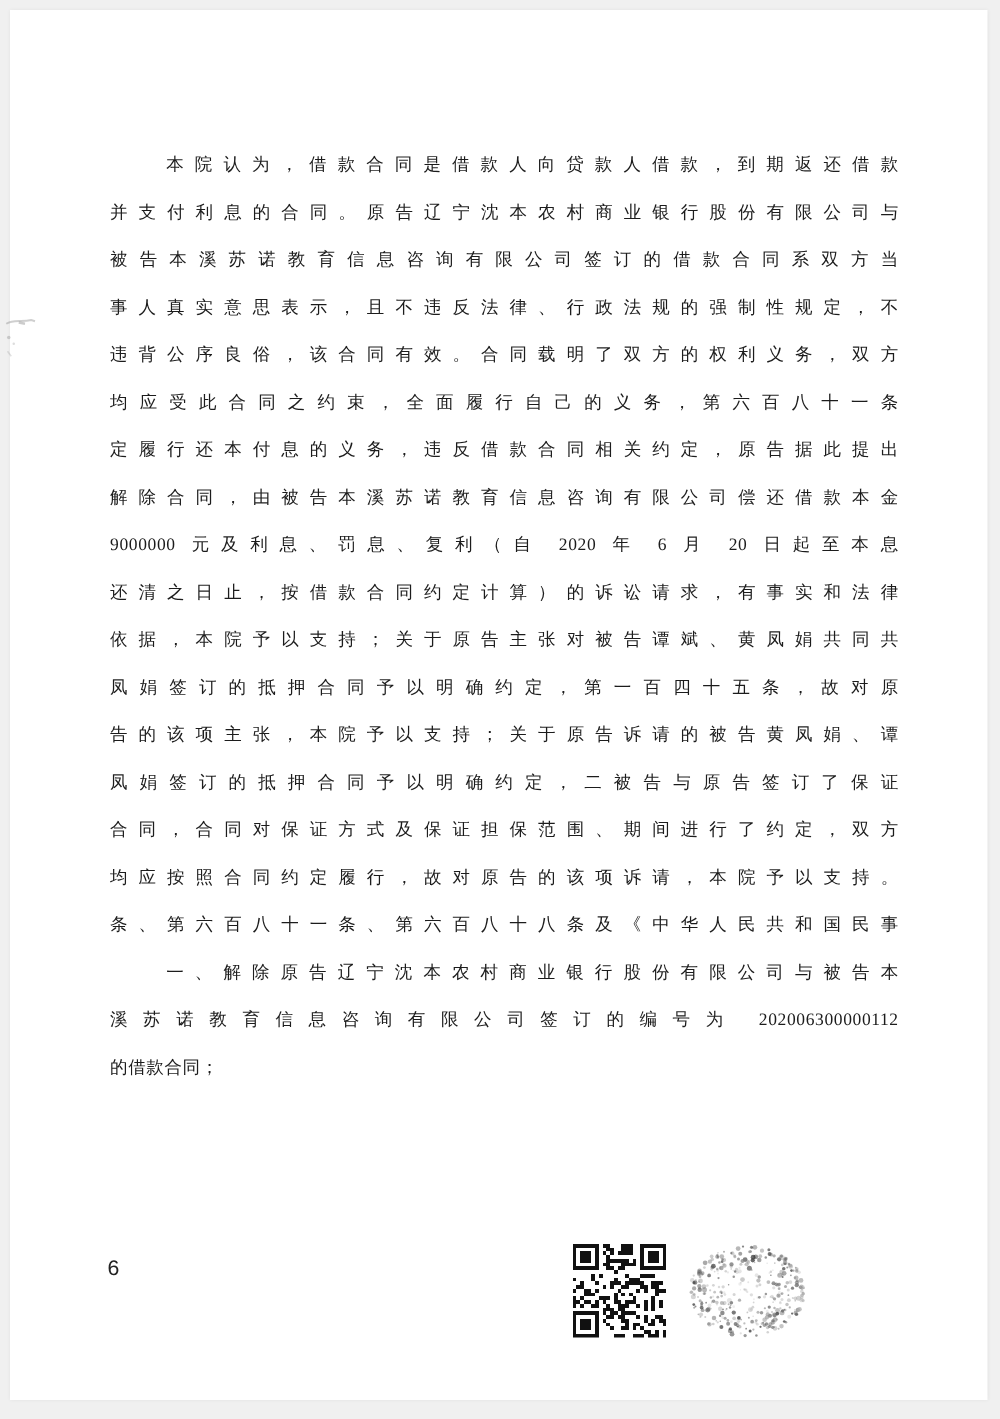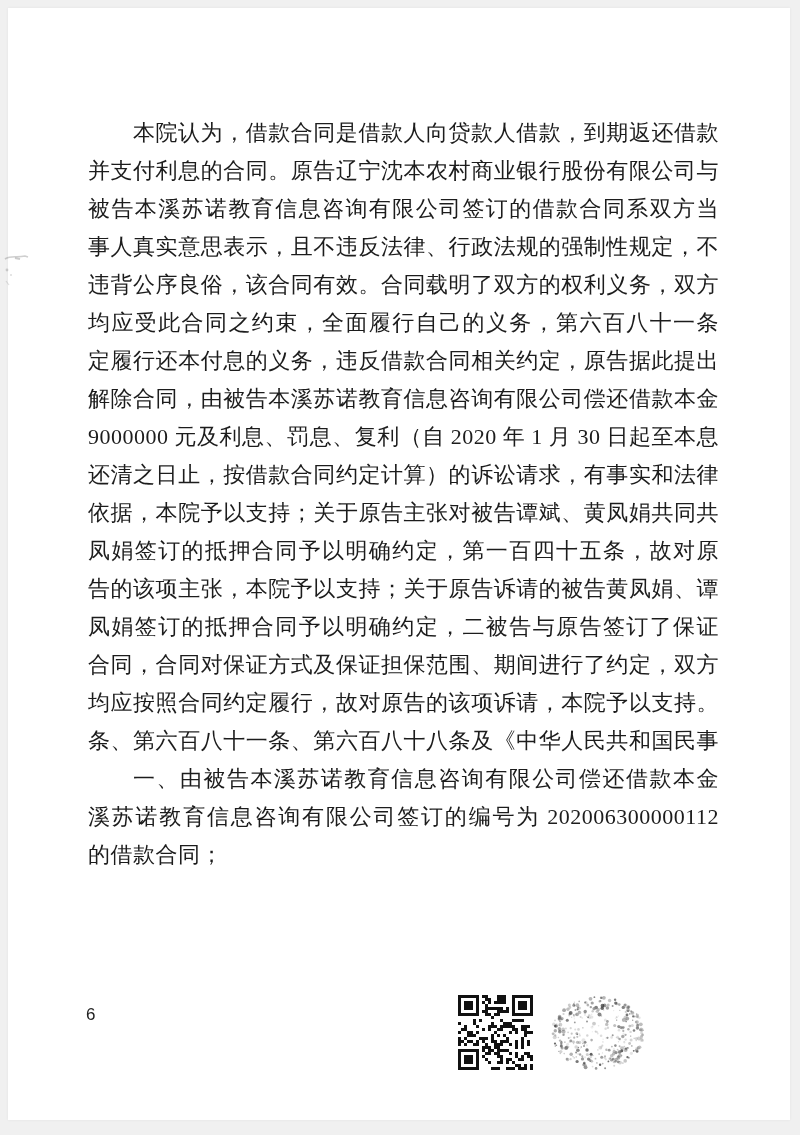--- a/index.html
+++ b/index.html
@@ -30,7 +30,7 @@
   .line {
     height: 38px;
     line-height: 38px;
-    font-size: 22px;
+    font-size: 14px;
     text-align: justify;
     text-align-last: justify;
     white-space: nowrap;

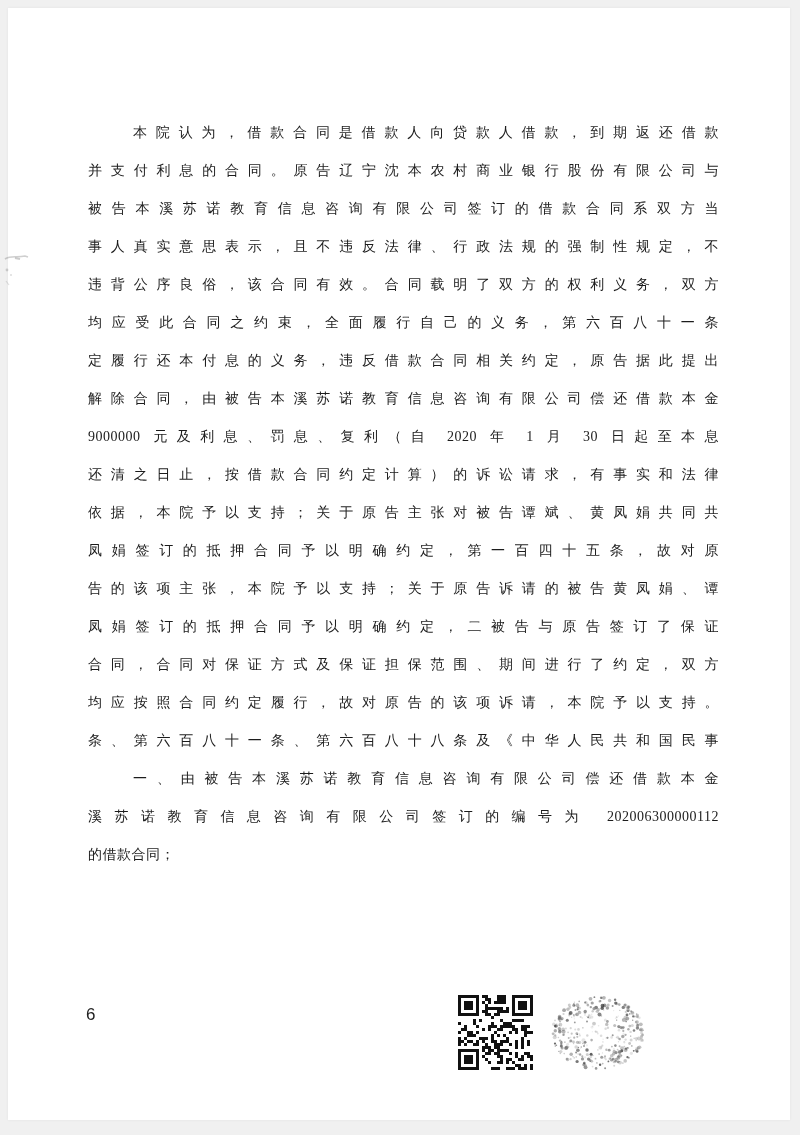--- a/index.html
+++ b/index.html
@@ -95,7 +95,7 @@
     <div class="line">均应受此合同之约束，全面履行自己的义务，第六百八十一条</div>
     <div class="line">定履行还本付息的义务，违反借款合同相关约定，原告据此提出</div>
     <div class="line">解除合同，由被告本溪苏诺教育信息咨询有限公司偿还借款本金</div>
-    <div class="line">9000000 元及利息、罚息、复利（自 2020 年 1 月 30 日起至本息</div>
+    <div class="line">9000000 元及利息、罚息、复利（自 2020 年 6 月 20 日起至本息</div>
     <div class="line">还清之日止，按借款合同约定计算）的诉讼请求，有事实和法律</div>
     <div class="line">依据，本院予以支持；关于原告主张对被告谭斌、黄凤娟共同共</div>
     <div class="line">凤娟签订的抵押合同予以明确约定，第一百四十五条，故对原</div>

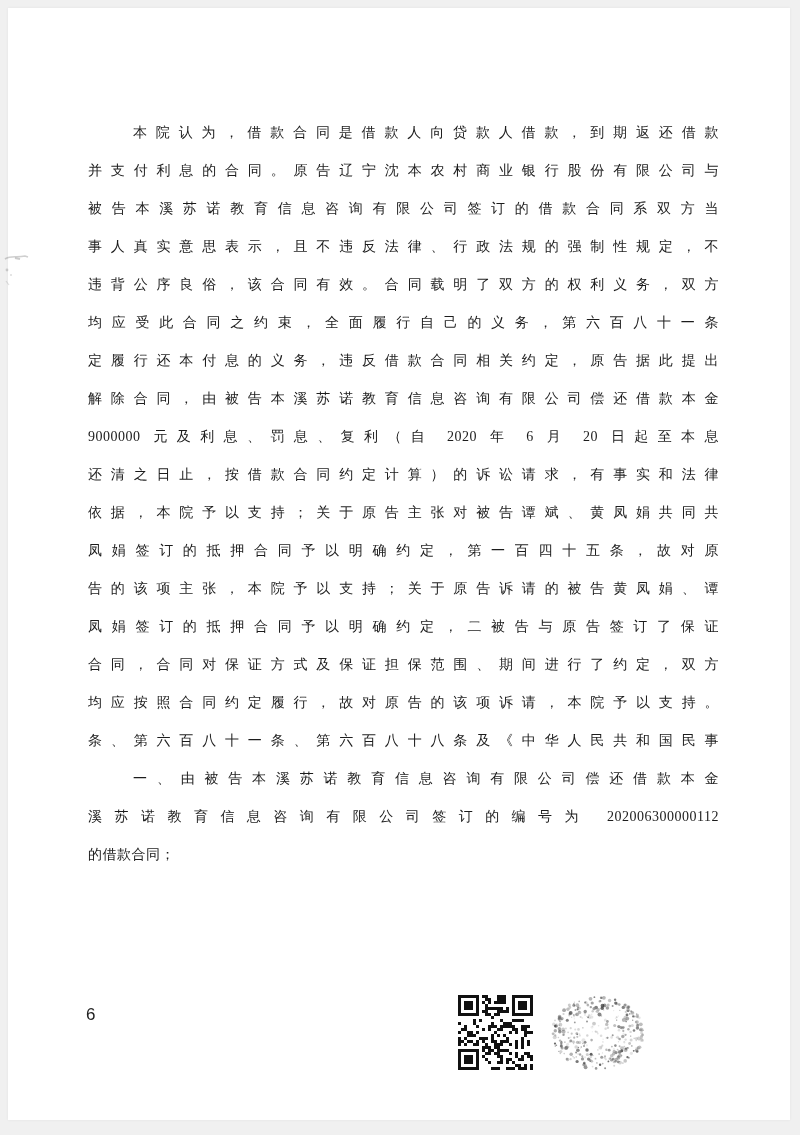--- a/index.html
+++ b/index.html
@@ -104,7 +104,7 @@
     <div class="line">合同，合同对保证方式及保证担保范围、期间进行了约定，双方</div>
     <div class="line">均应按照合同约定履行，故对原告的该项诉请，本院予以支持。</div>
     <div class="line">条、第六百八十一条、第六百八十八条及《中华人民共和国民事</div>
-    <div class="line indent">一、由被告本溪苏诺教育信息咨询有限公司偿还借款本金</div>
+    <div class="line indent">一、解除原告辽宁沈本农村商业银行股份有限公司与被告本</div>
     <div class="line">溪苏诺教育信息咨询有限公司签订的编号为 202006300000112</div>
     <div class="line short">的借款合同；</div>
   </div>

